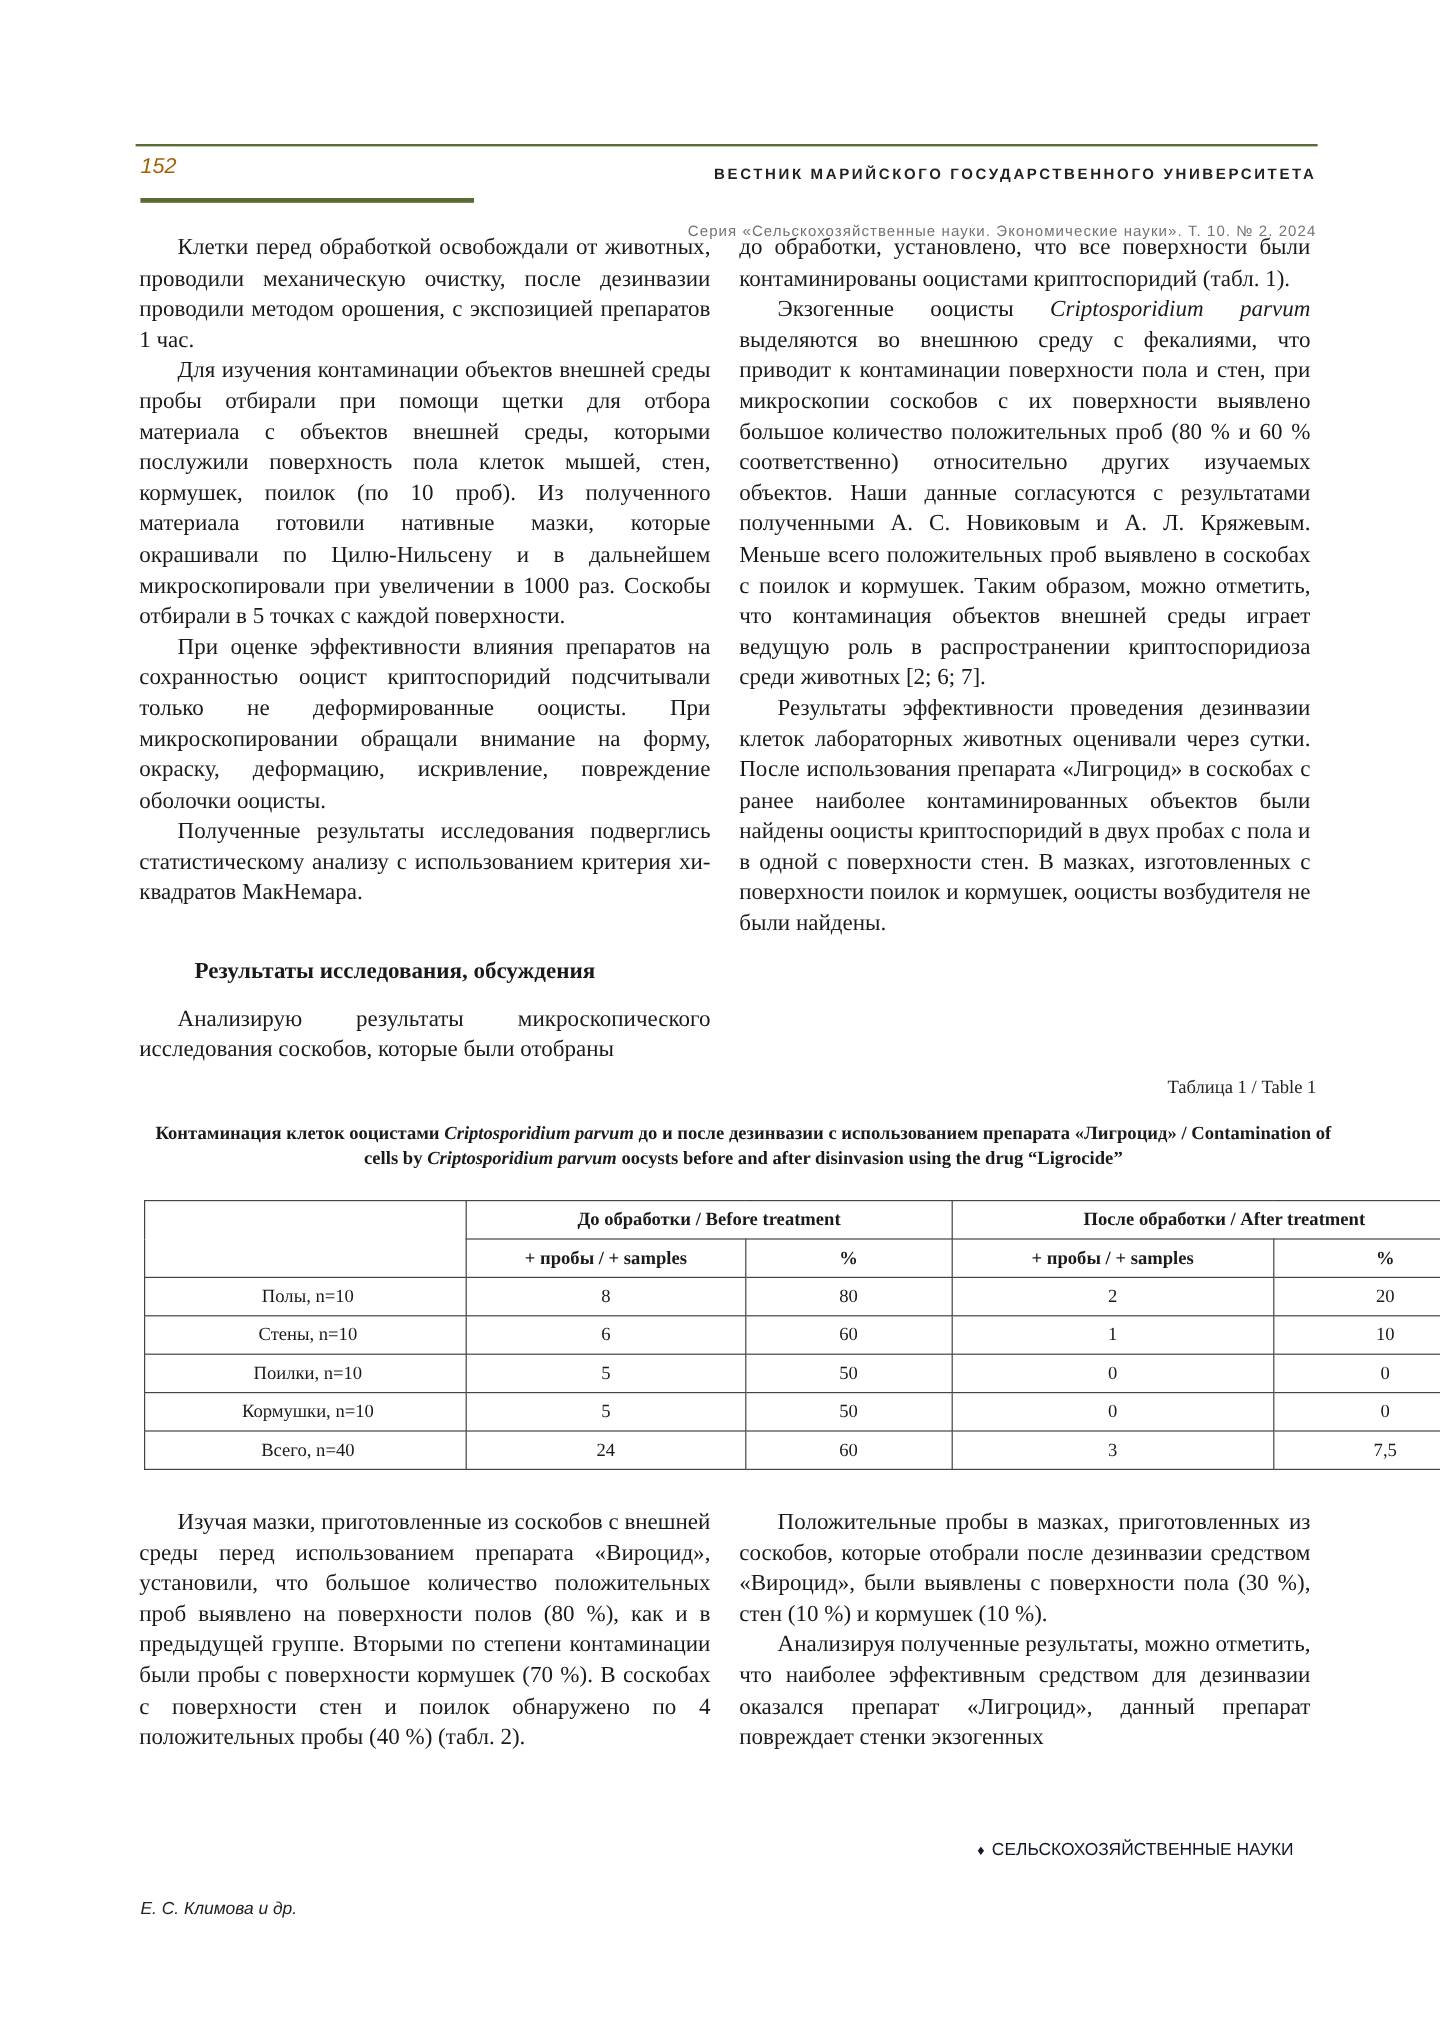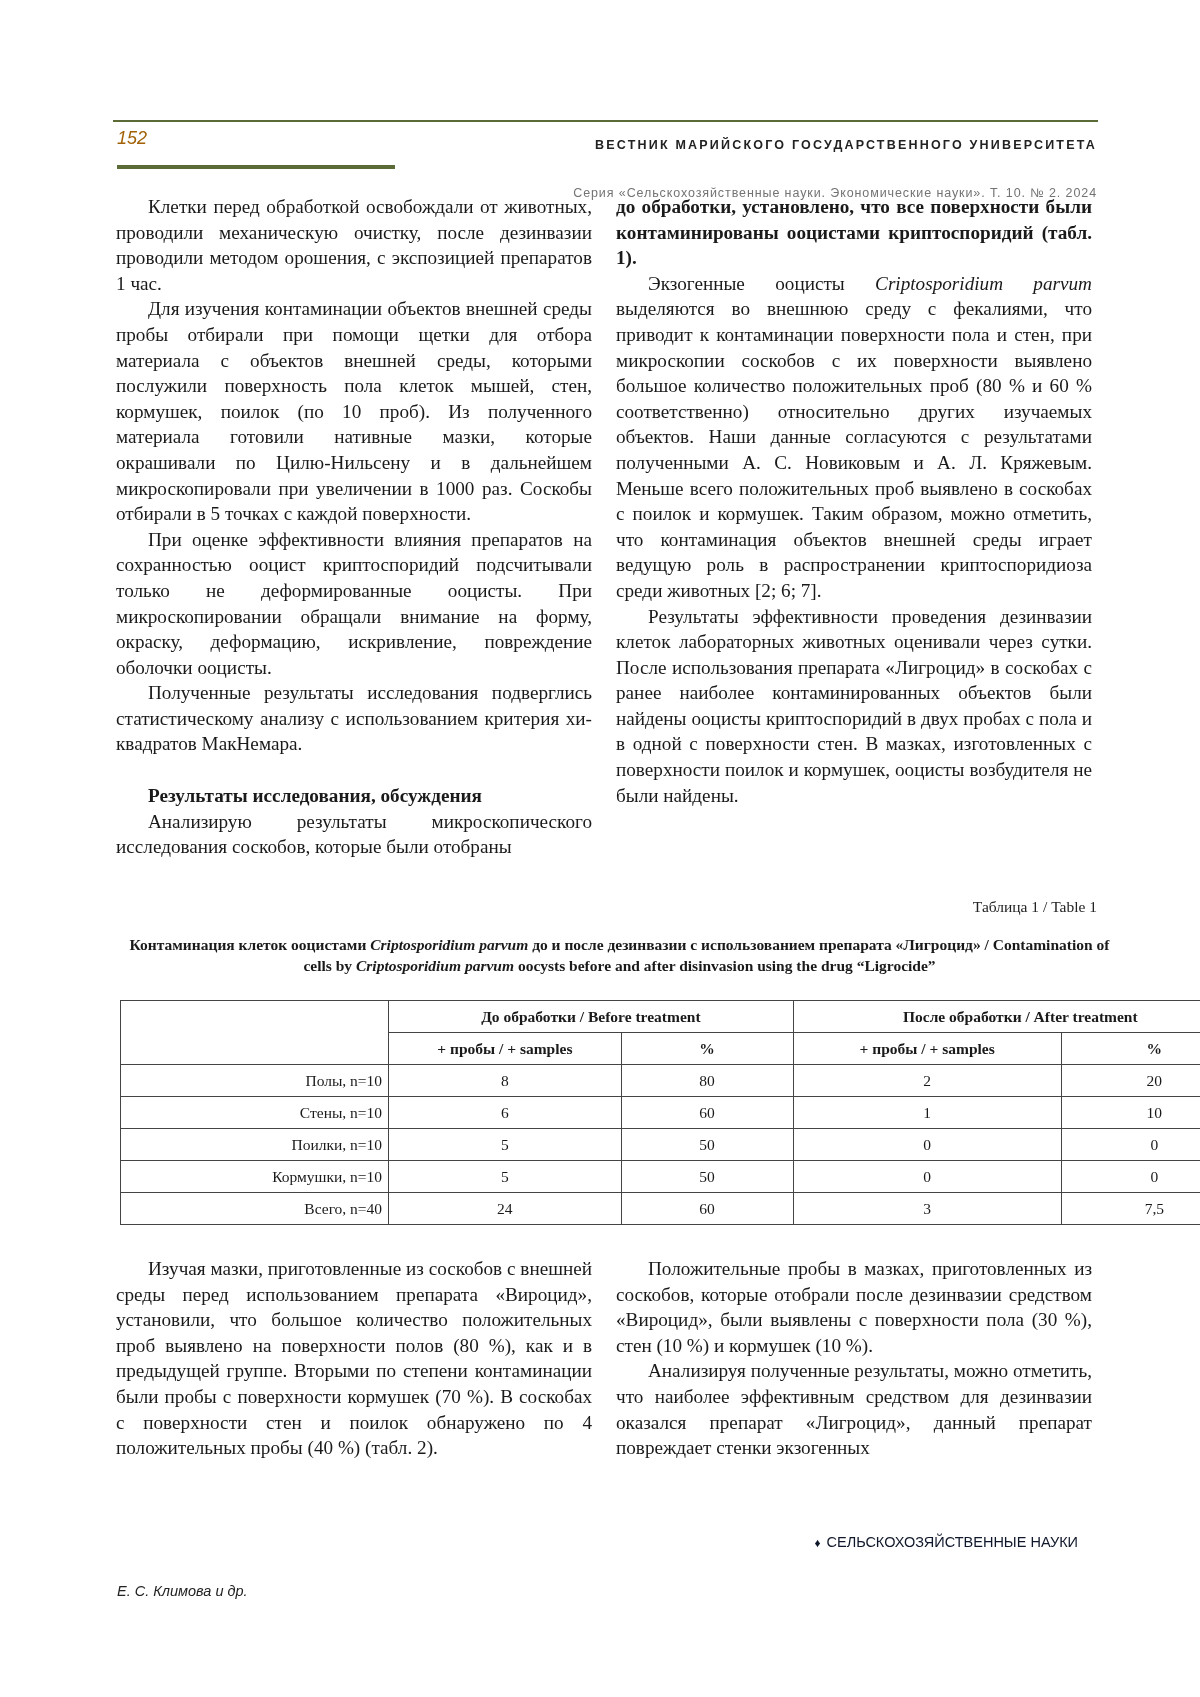--- a/index.html
+++ b/index.html
@@ -20,7 +20,7 @@
   .top-cols { top: 194px; }
   .bottom-cols { top: 1256px; }
   .col p { margin: 0; text-indent: 32px; text-align: justify; }
-  .col p.noindent { text-indent: 0; font-weight: bold; }
+  .col p.noindent { text-indent: 0; }
   .col h2 { margin: 0; font-size: 19.2px; font-weight: bold; text-indent: 32px; line-height: 25.6px; }
   .gap { height: 26px; }
   i { font-style: italic; }

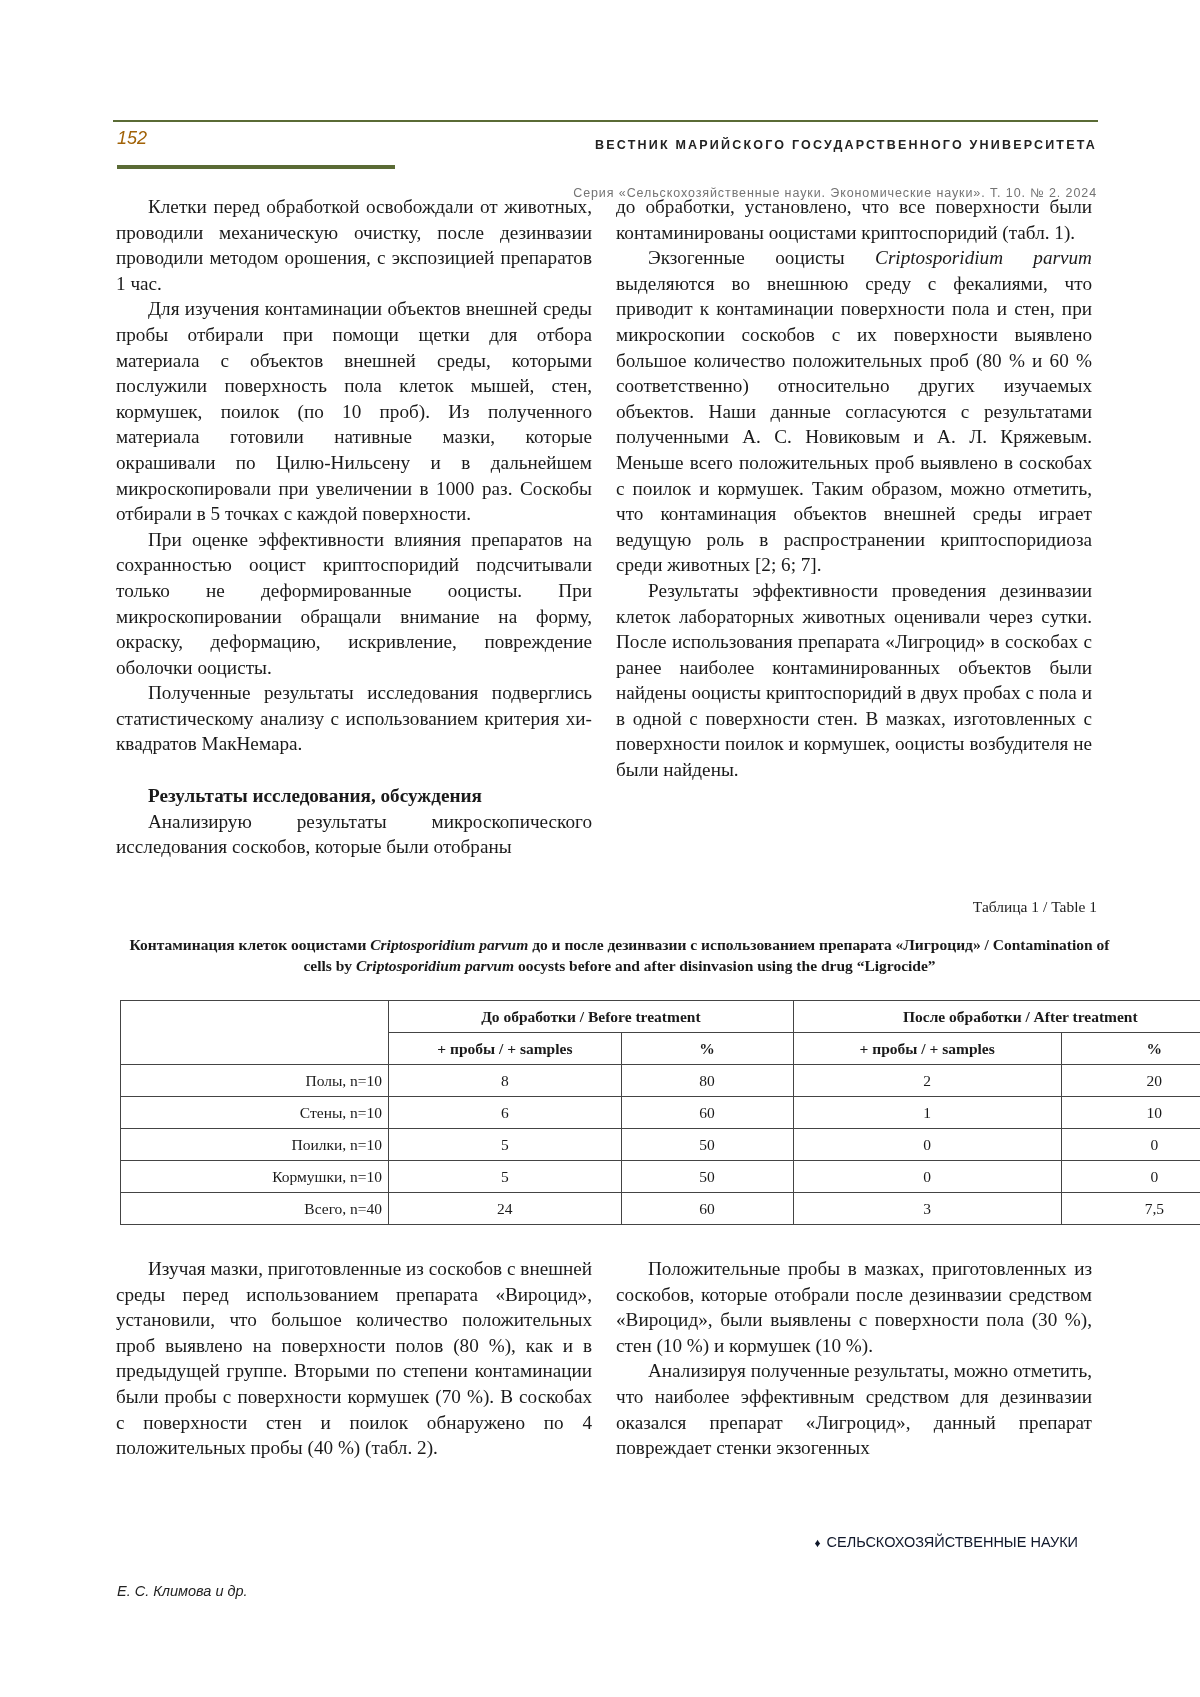--- a/index.html
+++ b/index.html
@@ -21,7 +21,7 @@
   .bottom-cols { top: 1256px; }
   .col p { margin: 0; text-indent: 32px; text-align: justify; }
   .col p.noindent { text-indent: 0; }
-  .col h2 { margin: 0; font-size: 19.2px; font-weight: bold; text-indent: 32px; line-height: 25.6px; }
+  .col h2 { margin: 14px; font-size: 19.2px; font-weight: bold; text-indent: 32px; line-height: 25.6px; }
   .gap { height: 26px; }
   i { font-style: italic; }
 

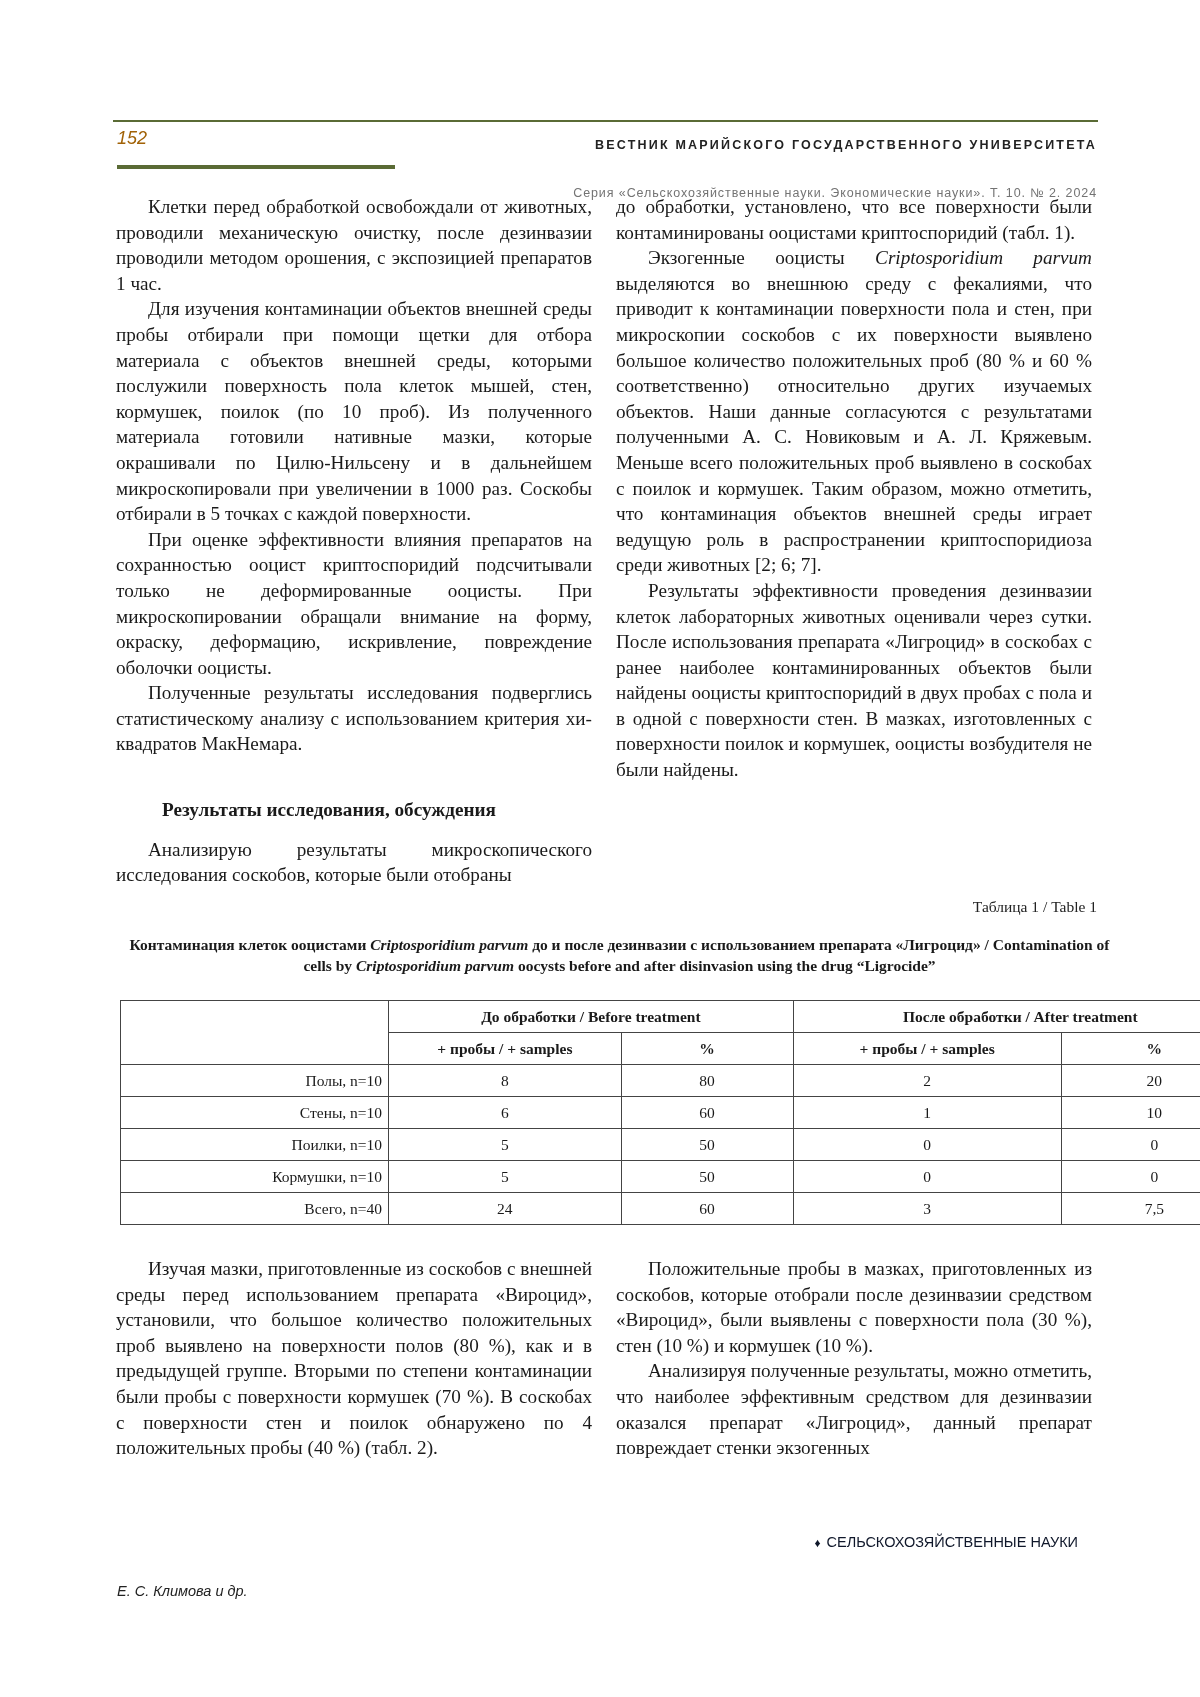--- a/index.html
+++ b/index.html
@@ -32,7 +32,7 @@
   table.data { position: absolute; left: 120px; top: 1000px; width: 1128px; border-collapse: collapse; font-size: 15.5px; }
   table.data td, table.data th { border: 1.5px solid #444; height: 31px; padding: 0 6px; text-align: center; vertical-align: middle; }
   table.data th { font-weight: bold; }
-  table.data td.rowlabel { text-align: right; padding-left: 10px; }
+  table.data td.rowlabel { text-align: center; padding-left: 10px; }
   col.c0 { width: 226px; }
   col.c1 { width: 196px; }
   col.c2 { width: 145px; }

